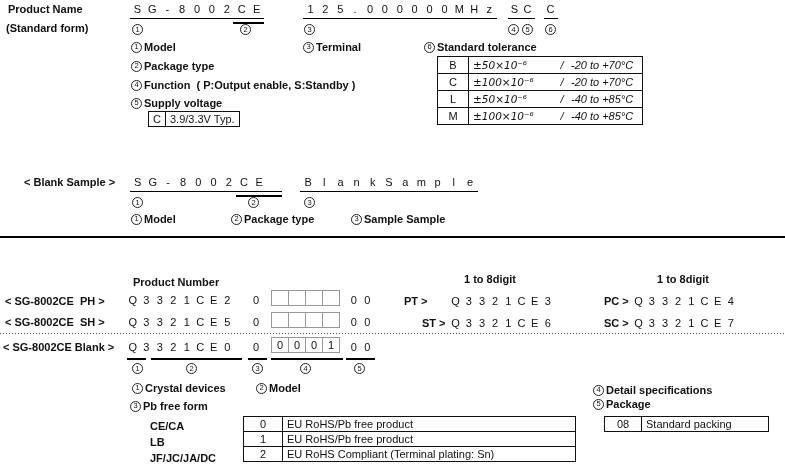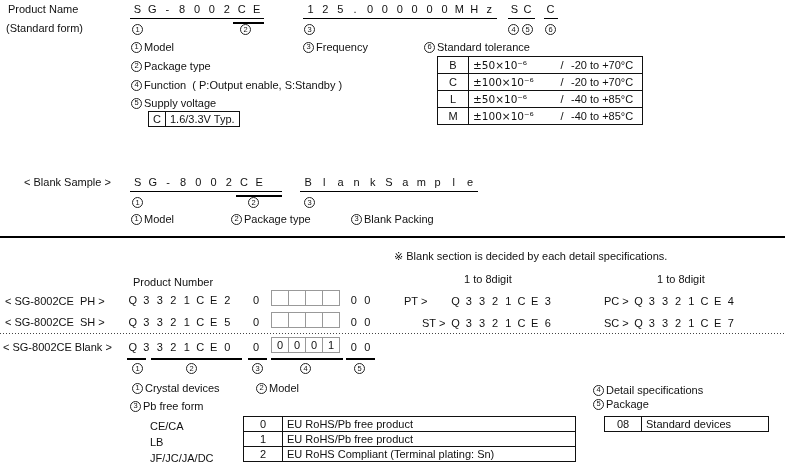--- a/index.html
+++ b/index.html
@@ -6,7 +6,7 @@
   #canvas{position:relative;width:785px;height:468px;background:#ffffff;
           font-family:"Liberation Sans",sans-serif;font-size:11px;color:#111;overflow:hidden;}
   .abs{position:absolute;}
-  .lbl{white-space:pre;}
+  .lbl{white-space:pre;font-weight:bold;}
   
   .seq{position:absolute;display:flex;height:15px;border-bottom:1.5px solid #000;}
   .seq.noul{border-bottom:none;}

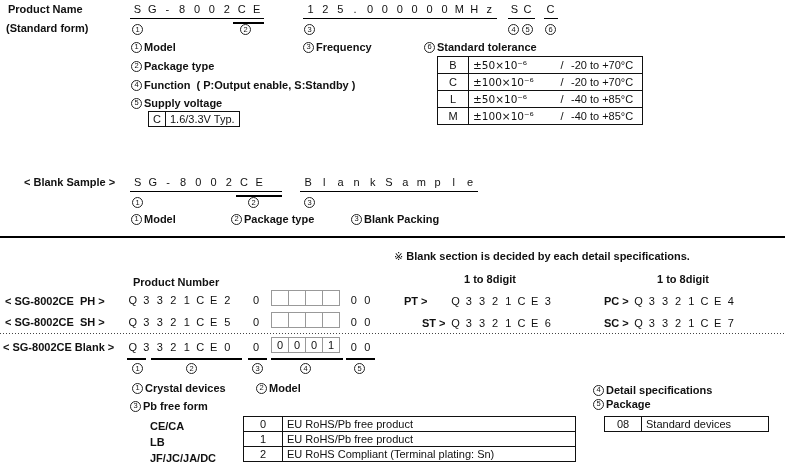--- a/index.html
+++ b/index.html
@@ -94,7 +94,7 @@
   </span>
   <span class="legend" style="left:303px;top:41px">
     <span class="circ">3</span>
-    <span class="lbl">Frequency</span>
+    <span class="lbl">Terminal</span>
   </span>
   <span class="legend" style="left:424px;top:41px">
     <span class="circ">6</span>

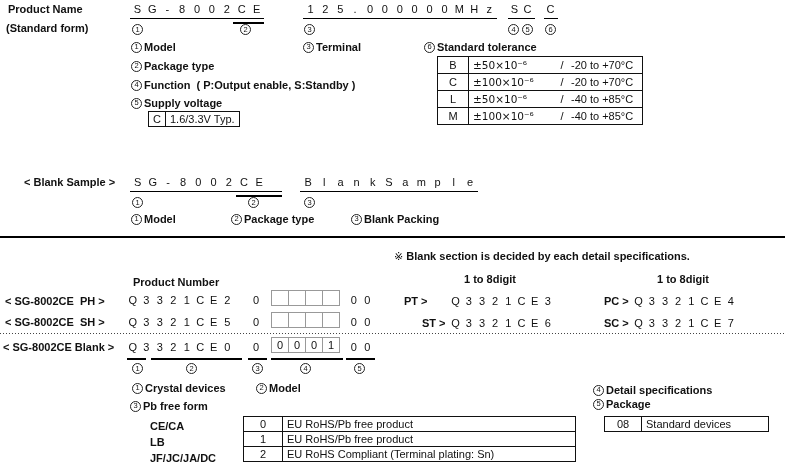--- a/index.html
+++ b/index.html
@@ -28,7 +28,7 @@
   .tbl td{border:1px solid #111;padding:1px 4px;line-height:12px;}
   .tbl td.c{text-align:center;}
   .tol td{padding:2px 4px;}
-  .tolrow{display:flex;align-items:center;}
+  .tolrow{display:flex;align-items:center;font-style:italic;}
   .tv{width:80px;font-family:"DejaVu Sans",sans-serif;font-size:10.5px;}
   .ts{width:18px;text-align:center;}
   

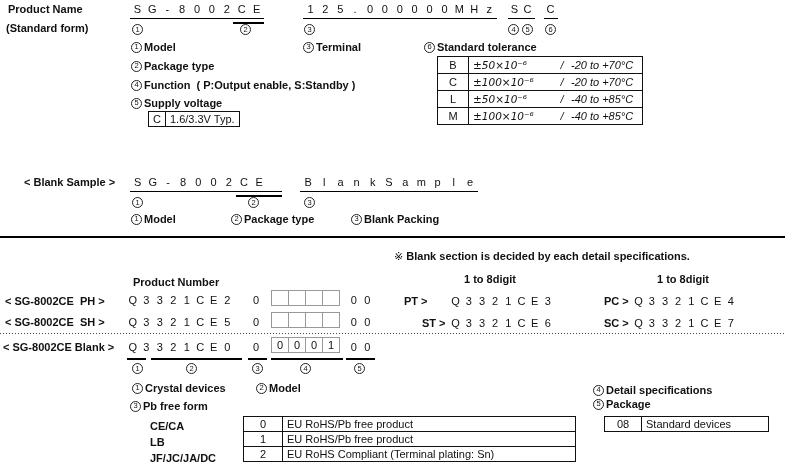--- a/index.html
+++ b/index.html
@@ -117,7 +117,7 @@
     <tbody>
     <tr>
       <td class="c">C</td>
-      <td>1.6/3.3V Typ.</td>
+      <td>3.9/3.3V Typ.</td>
     </tr>
   </tbody>
     </table>

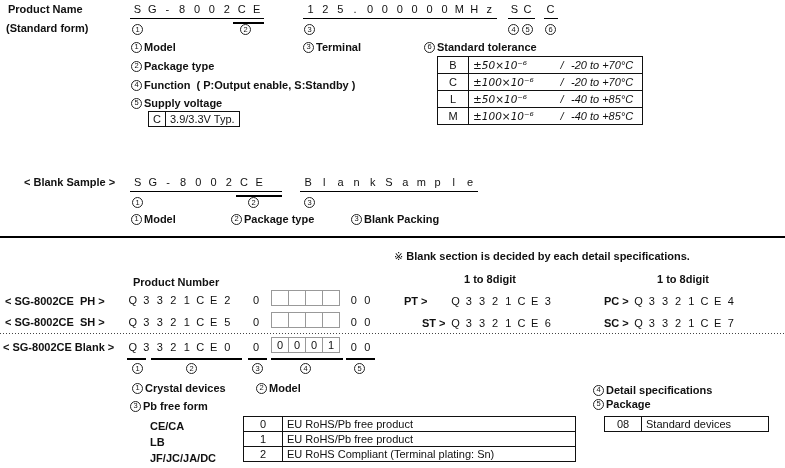--- a/index.html
+++ b/index.html
@@ -208,7 +208,7 @@
   </span>
   <span class="legend" style="left:351px;top:213px">
     <span class="circ">3</span>
-    <span class="lbl">Blank Packing</span>
+    <span class="lbl">Sample Sample</span>
   </span>
 
   <div class="divider"></div>

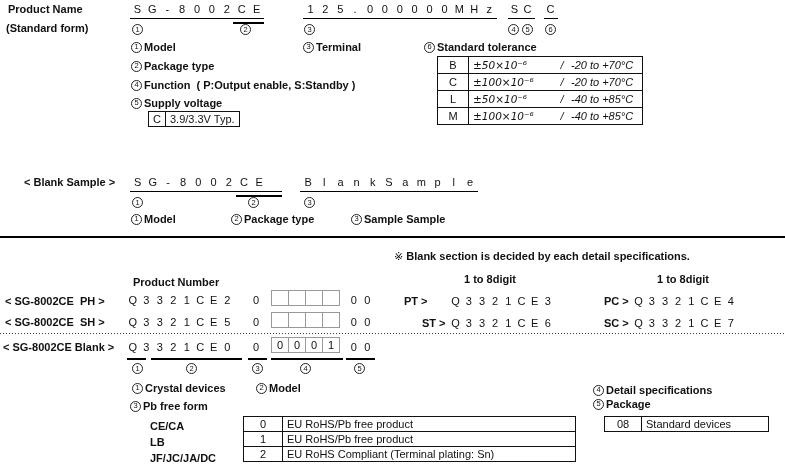--- a/index.html
+++ b/index.html
@@ -214,7 +214,6 @@
   <div class="divider"></div>
 
   <span class="abs lbl" style="left:133px;top:276px">Product Number</span>
-  <span class="abs" style="left:394px;top:250px"><span class="mark">※</span><span class="lbl"> Blank section is decided by each detail specifications.</span></span>
   <span class="abs lbl" style="left:464px;top:273px">1 to 8digit</span>
   <span class="abs lbl" style="left:657px;top:273px">1 to 8digit</span>
 

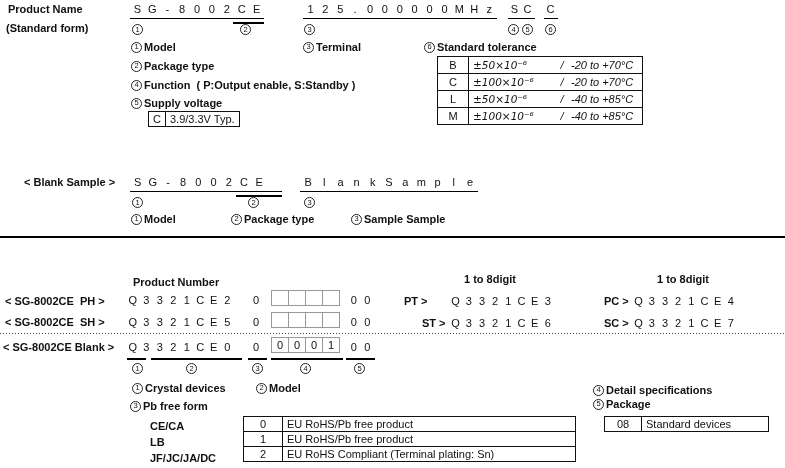--- a/index.html
+++ b/index.html
@@ -391,7 +391,7 @@
     <tbody>
         <tr>
       <td class="c" style="width:28px">08</td>
-      <td style="width:118px">Standard devices</td>
+      <td style="width:118px">Standard packing</td>
     </tr>
   </tbody>
     </table>

